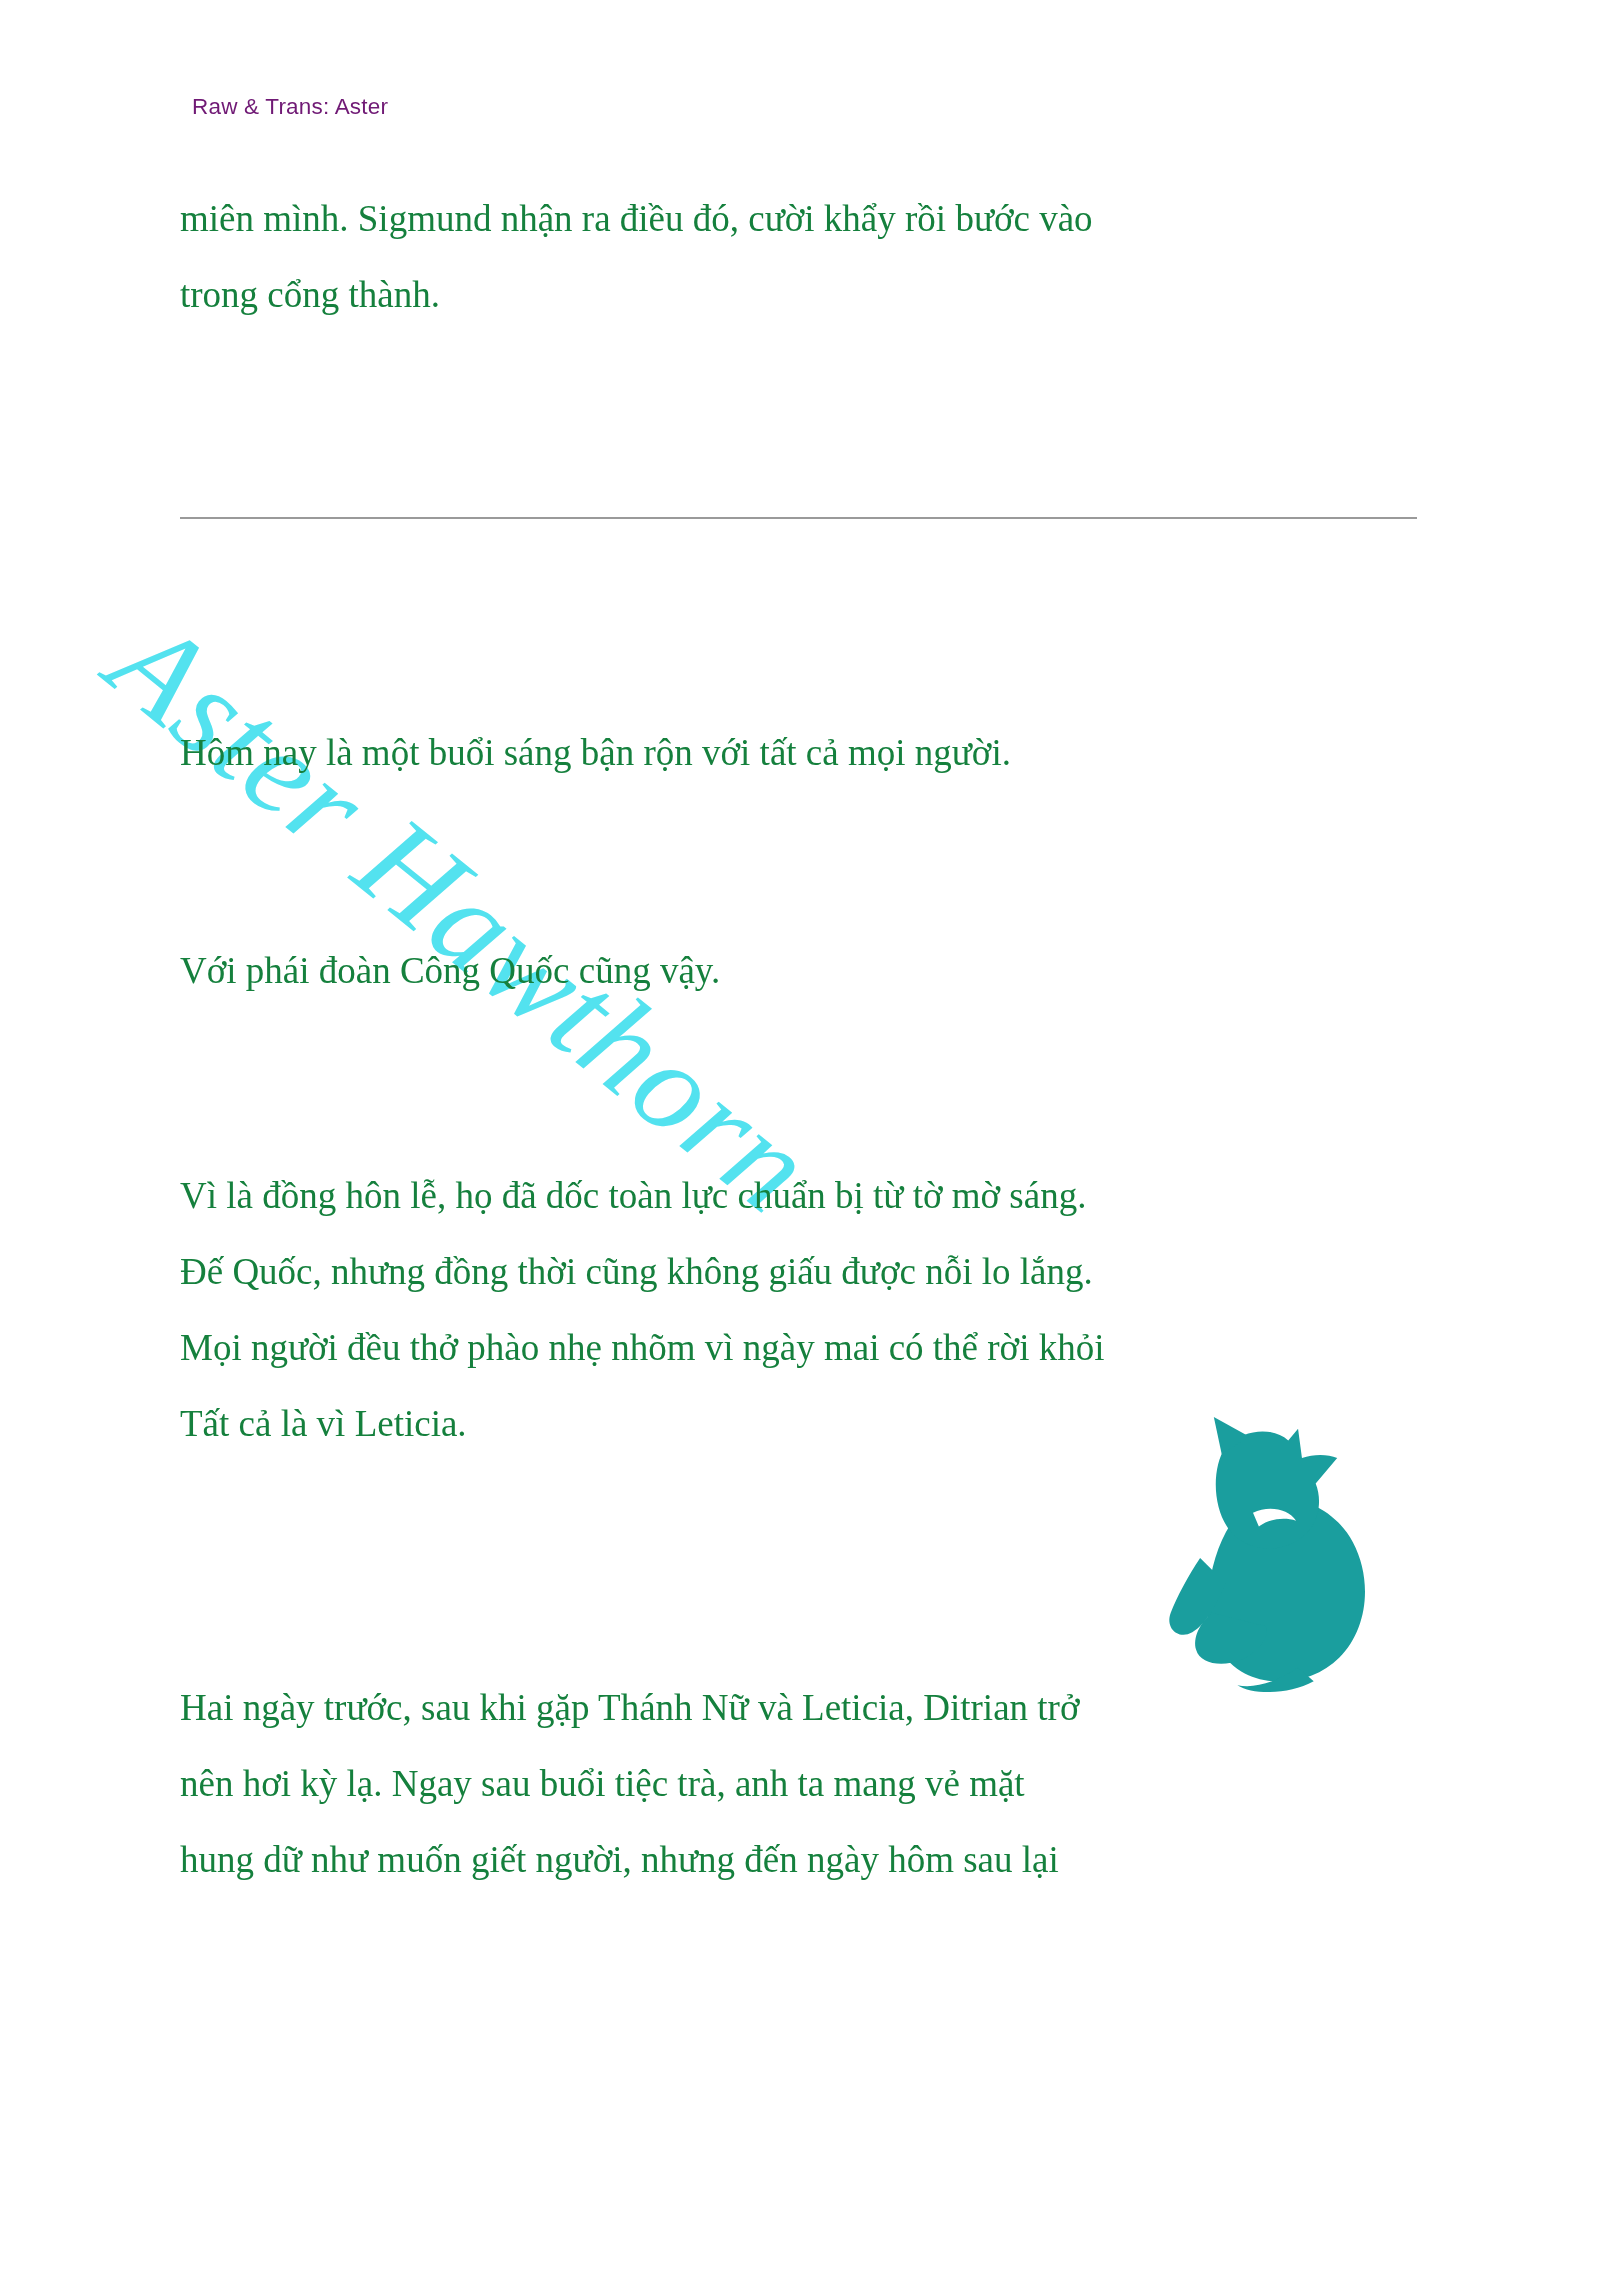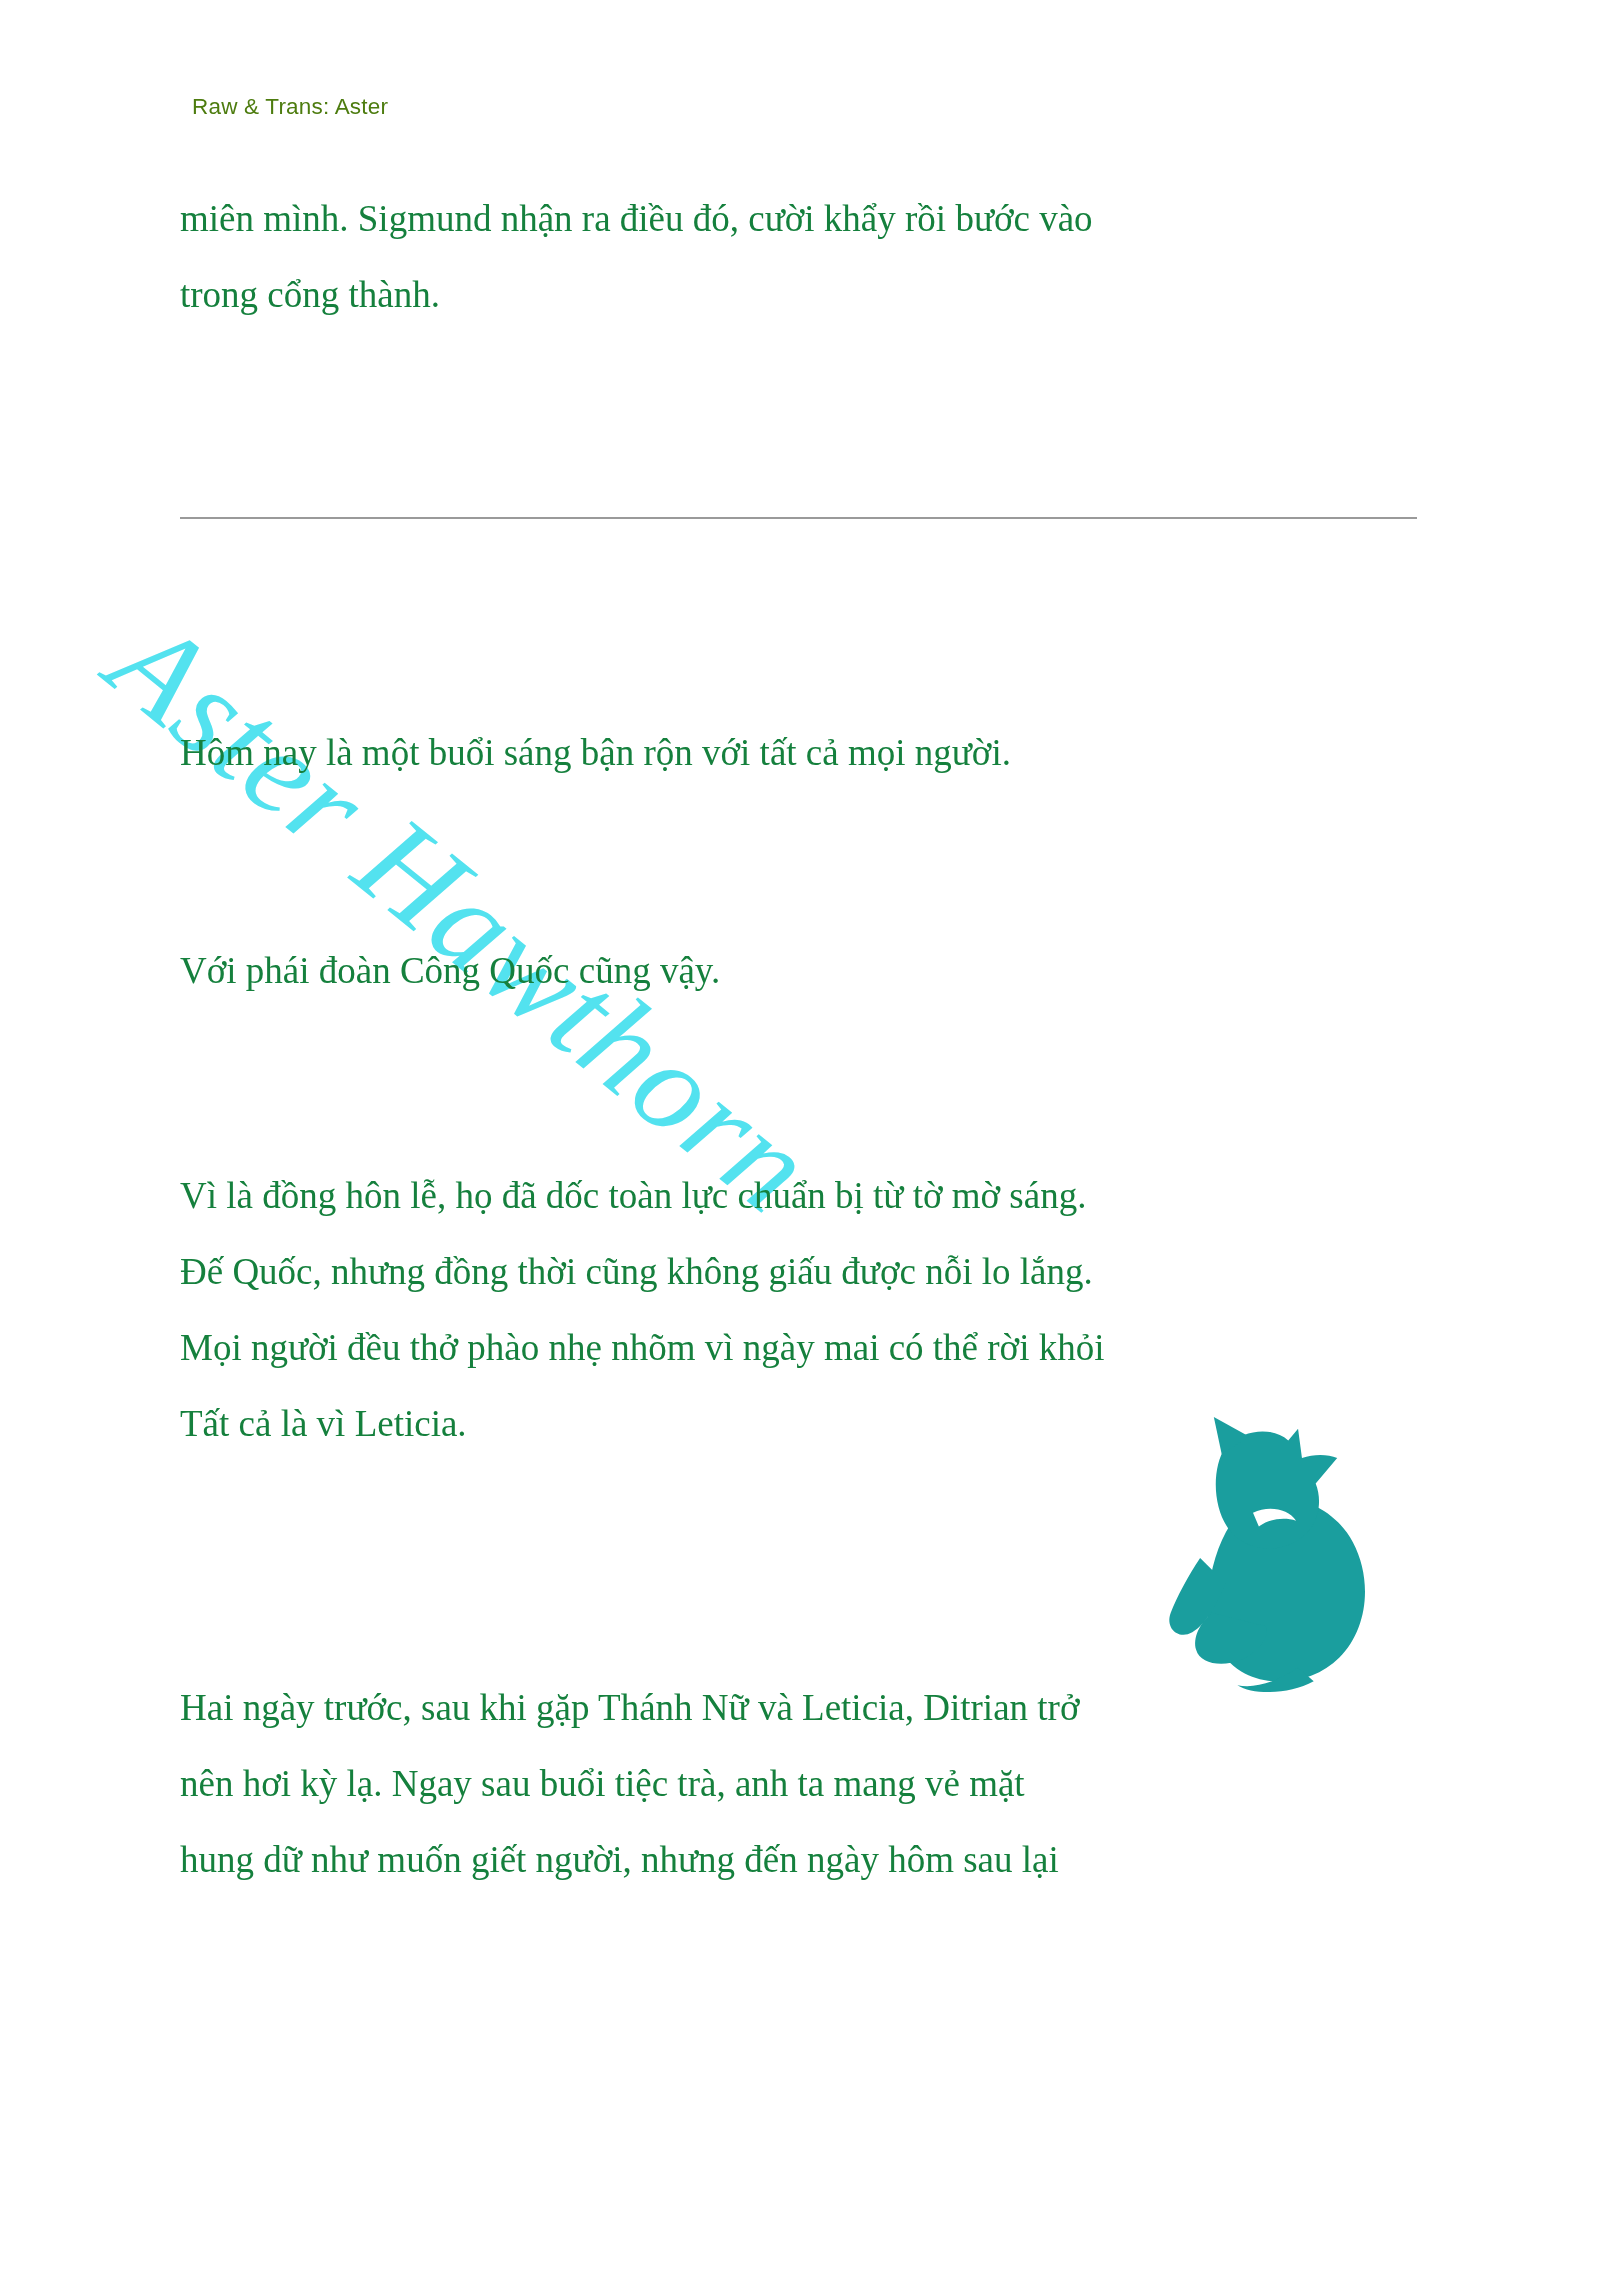--- a/index.html
+++ b/index.html
@@ -26,7 +26,7 @@
     font-family: "Liberation Sans", sans-serif;
     font-size: 22.5px;
     font-weight: 400;
-    color: #4d7c0f;
+    color: #701a75;
     letter-spacing: 0.2px;
     white-space: nowrap;
   }

